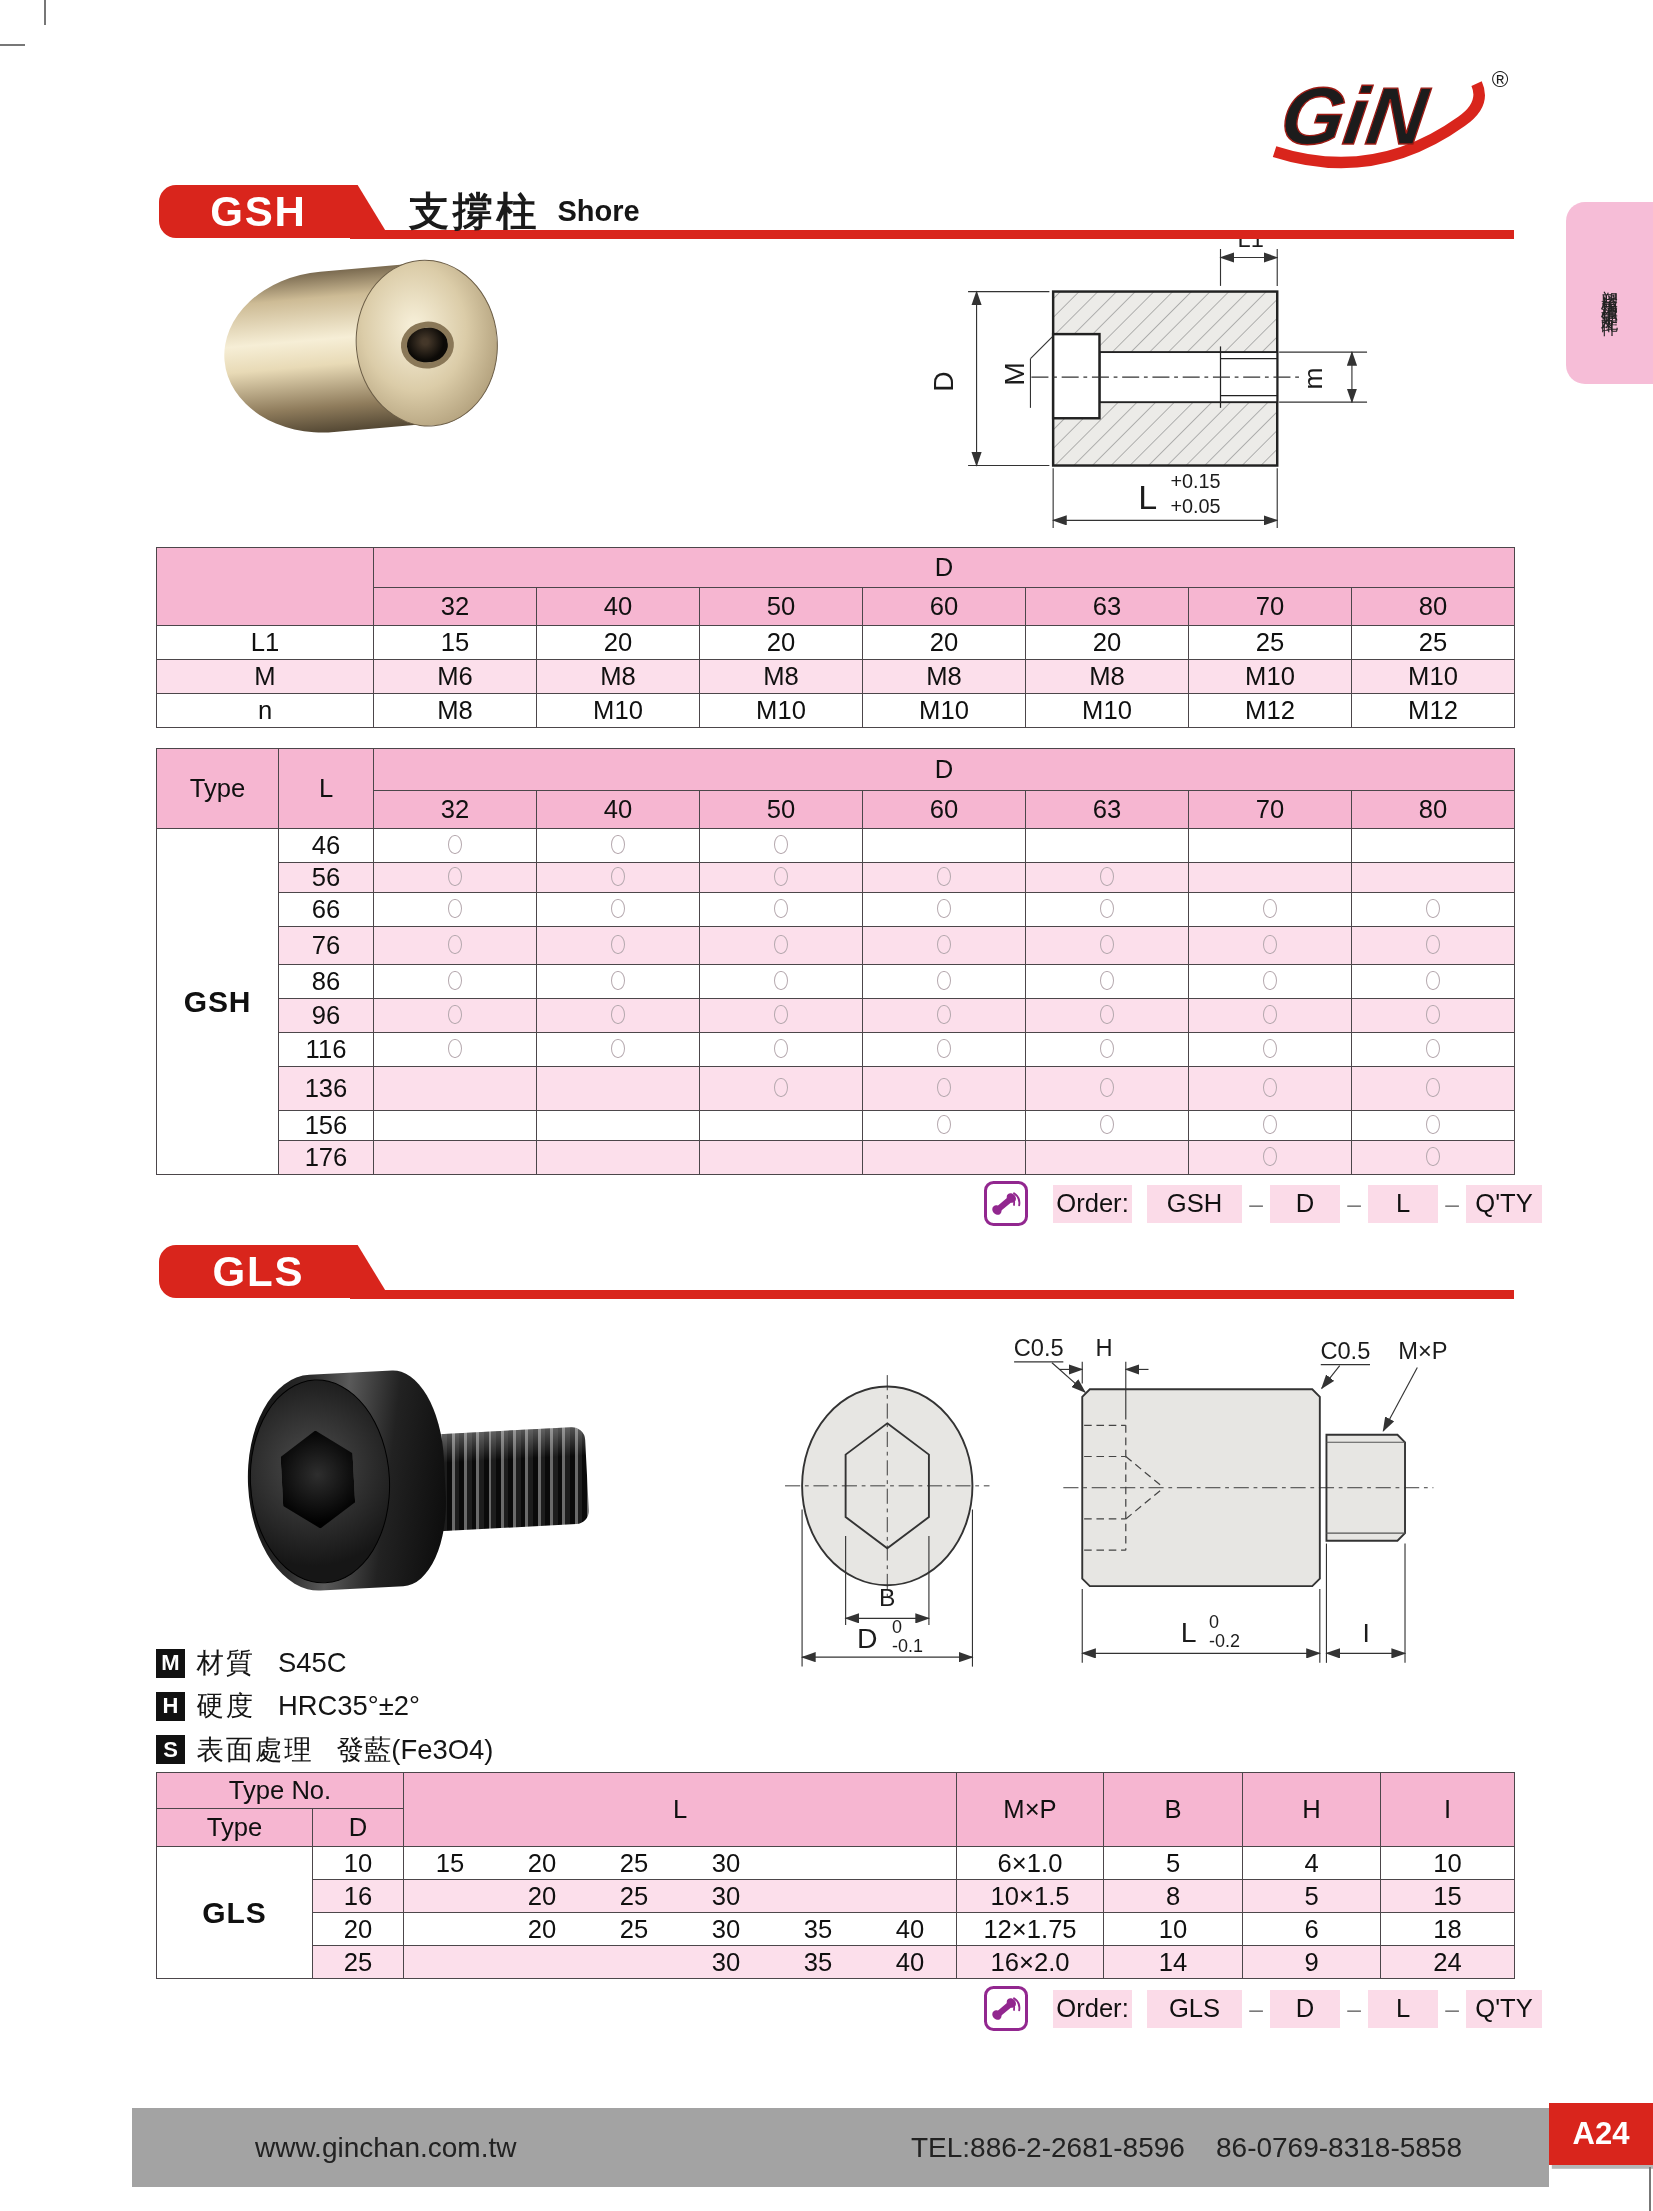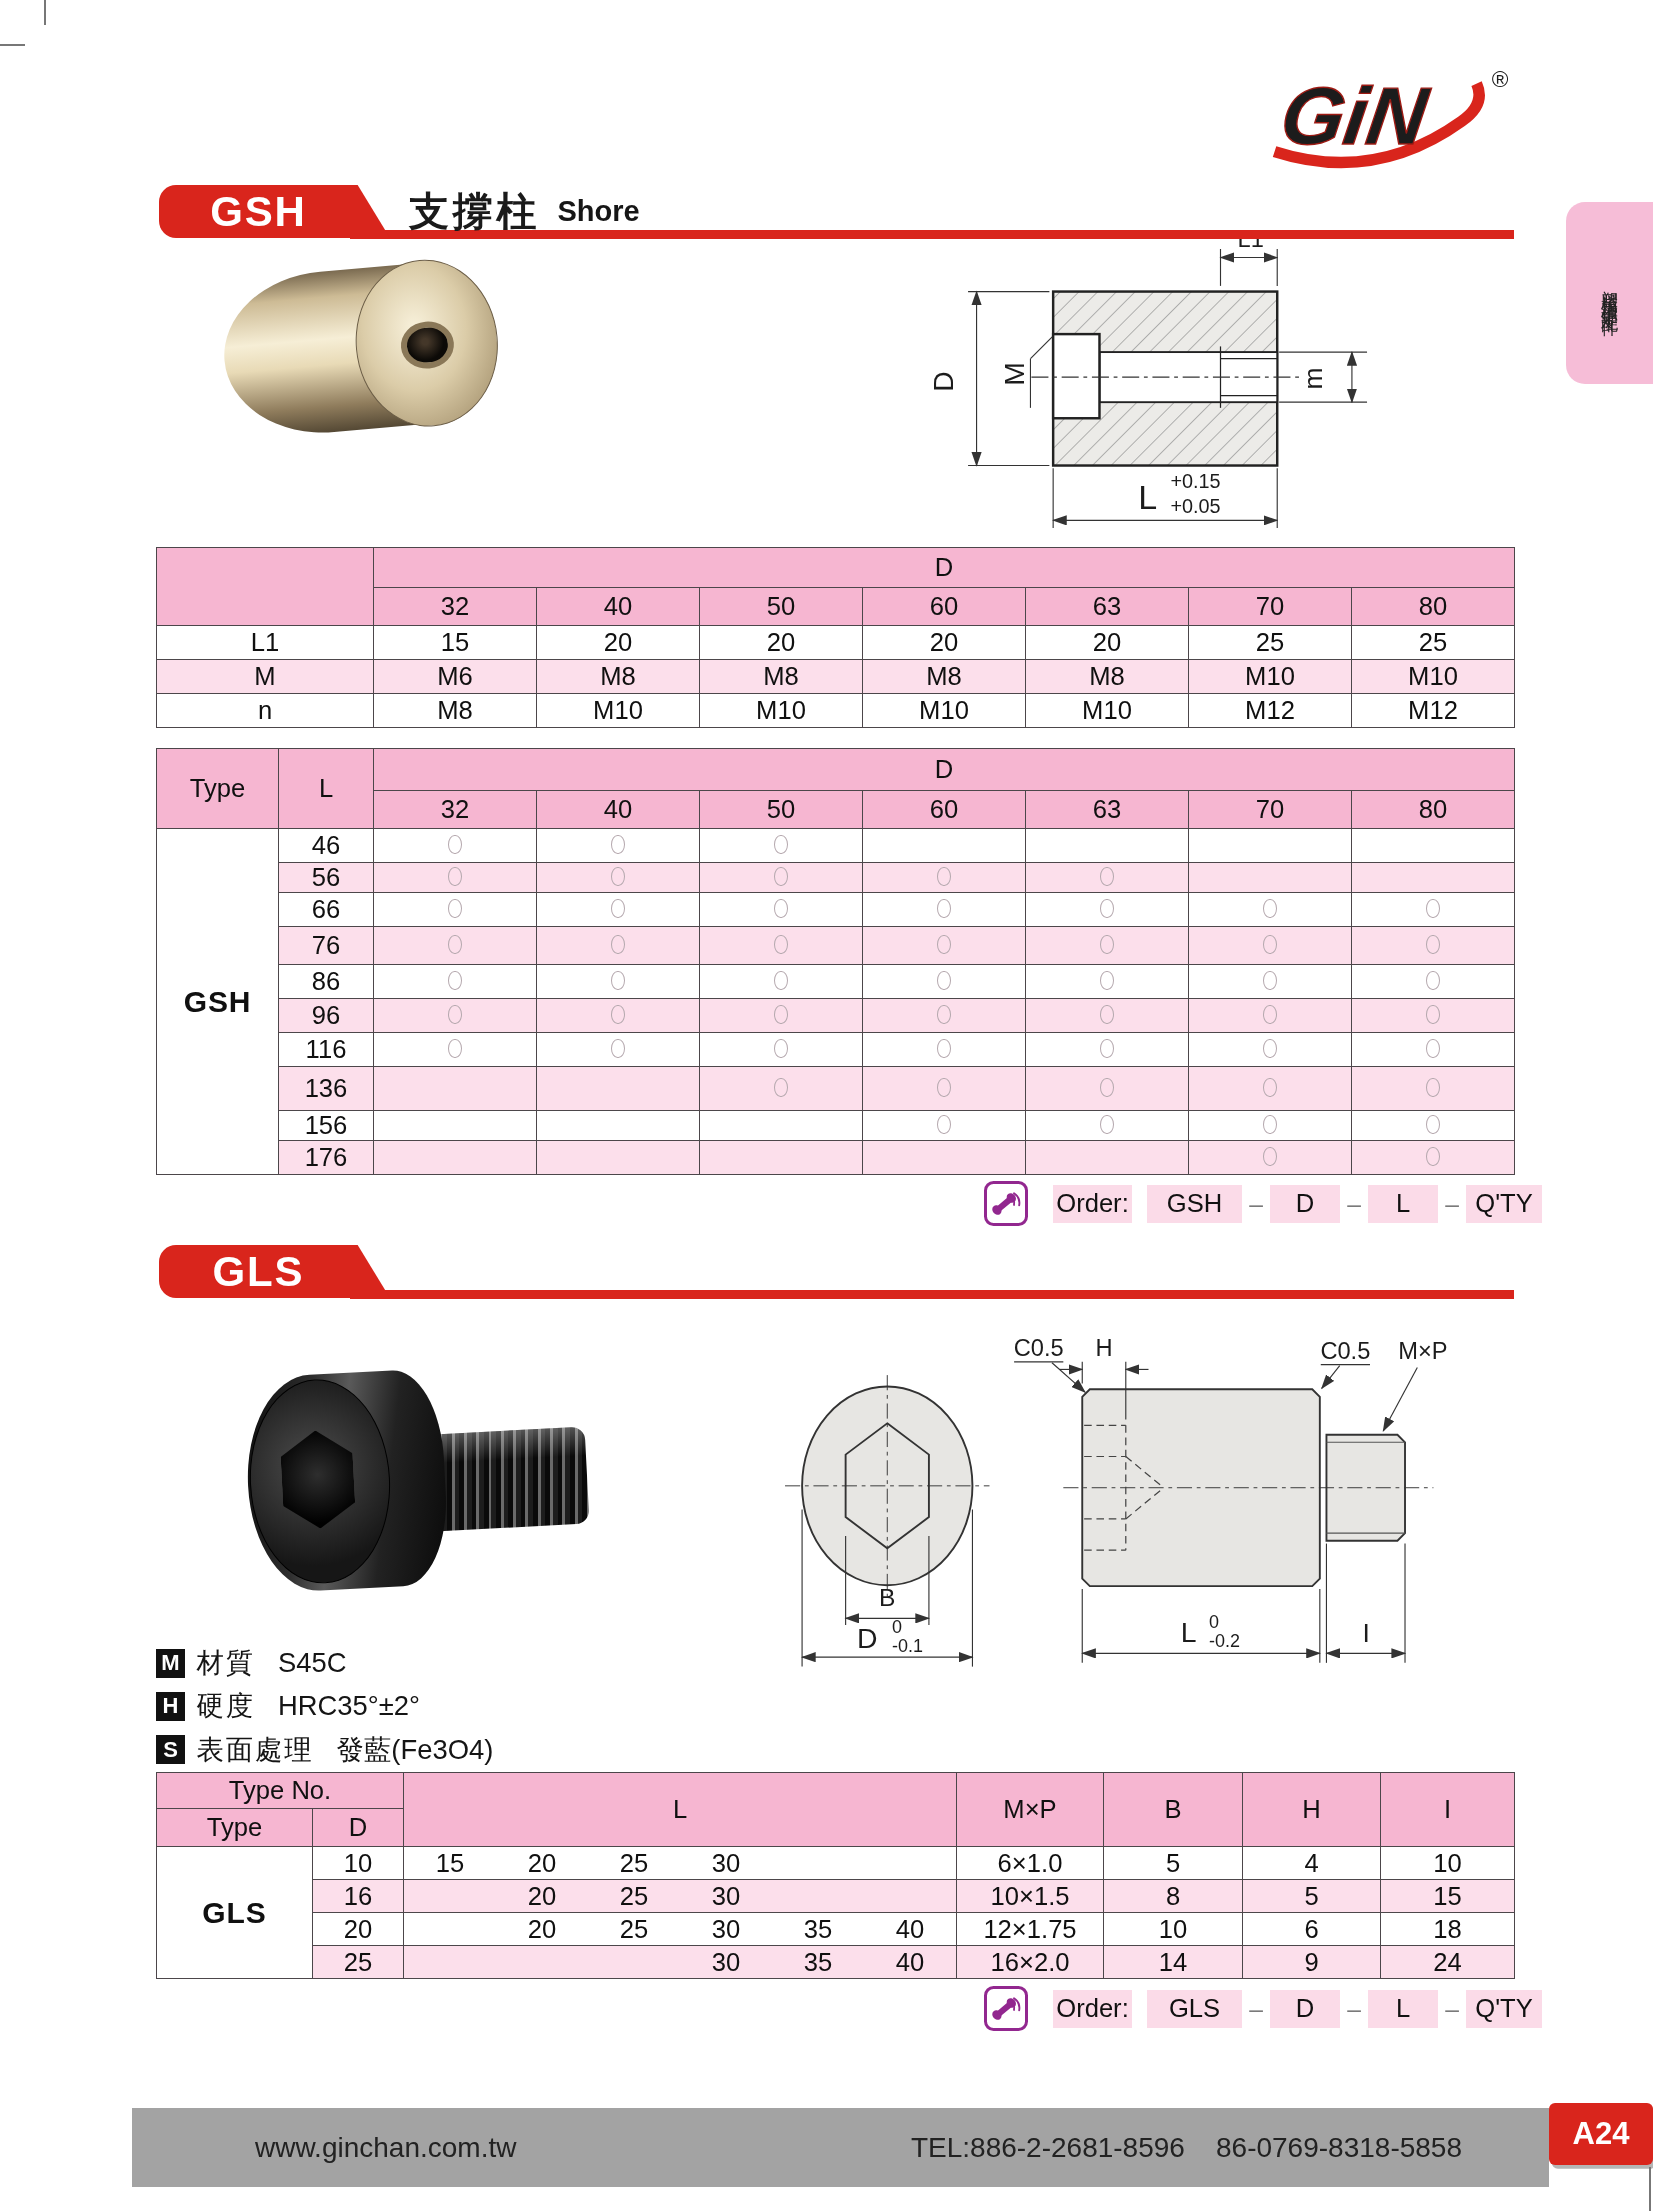--- a/index.html
+++ b/index.html
@@ -76,7 +76,6 @@
     left:1549px;top:2103px;width:104px;height:62px;background:#d9251c;color:#fff;
     font-weight:bold;font-size:31px;display:flex;align-items:center;justify-content:center;
     box-shadow:2.8px 3.8px 0 rgba(120,120,120,.55);
-    border-radius:6px;
   }
   
   #gsh-photo{left:216px;top:241px;width:276px;height:216px;transform:rotate(-5deg);}

